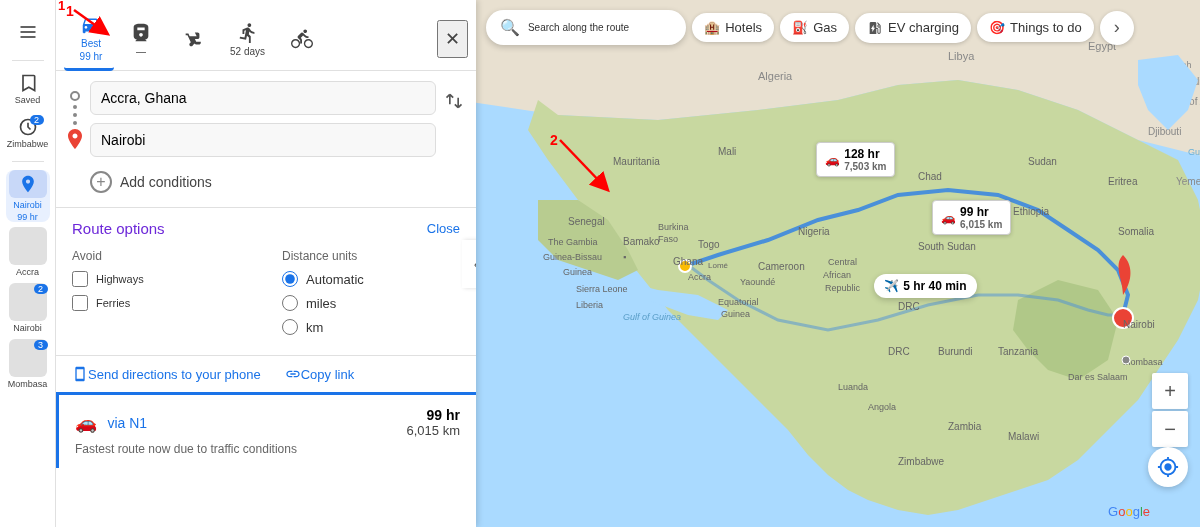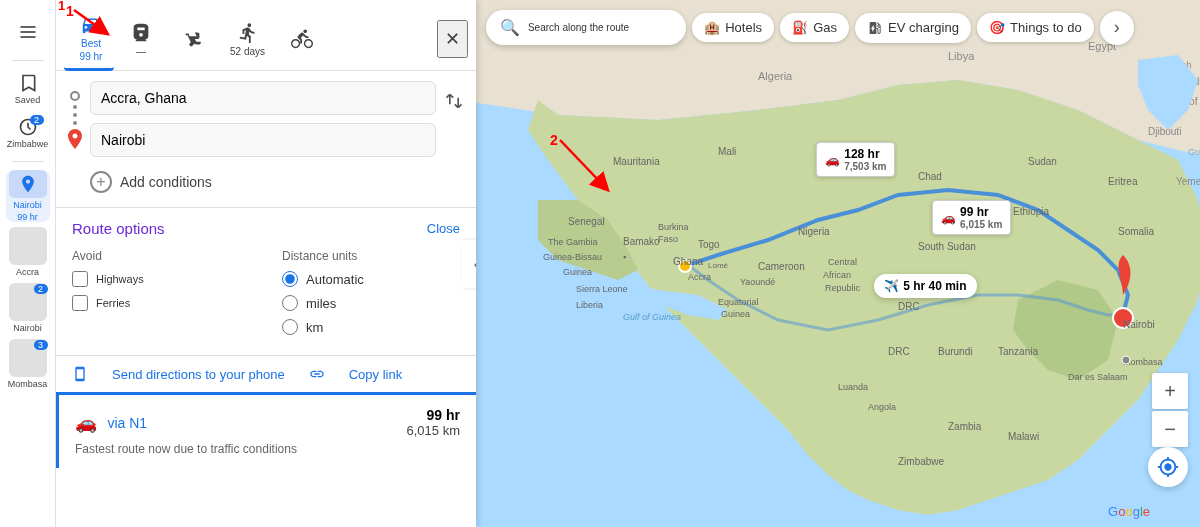--- a/index.html
+++ b/index.html
@@ -199,7 +199,7 @@
     .share-btn {
       display: flex;
       align-items: center;
-      gap: 24px;
+      gap: 0;
       color: #1a73e8;
       font-size: 13px;
       cursor: pointer;

